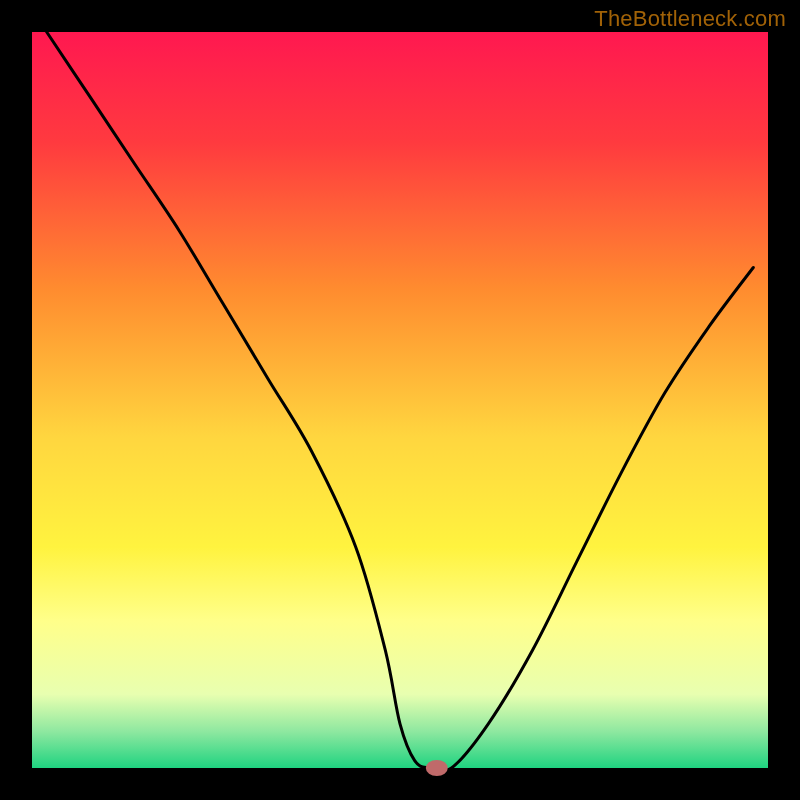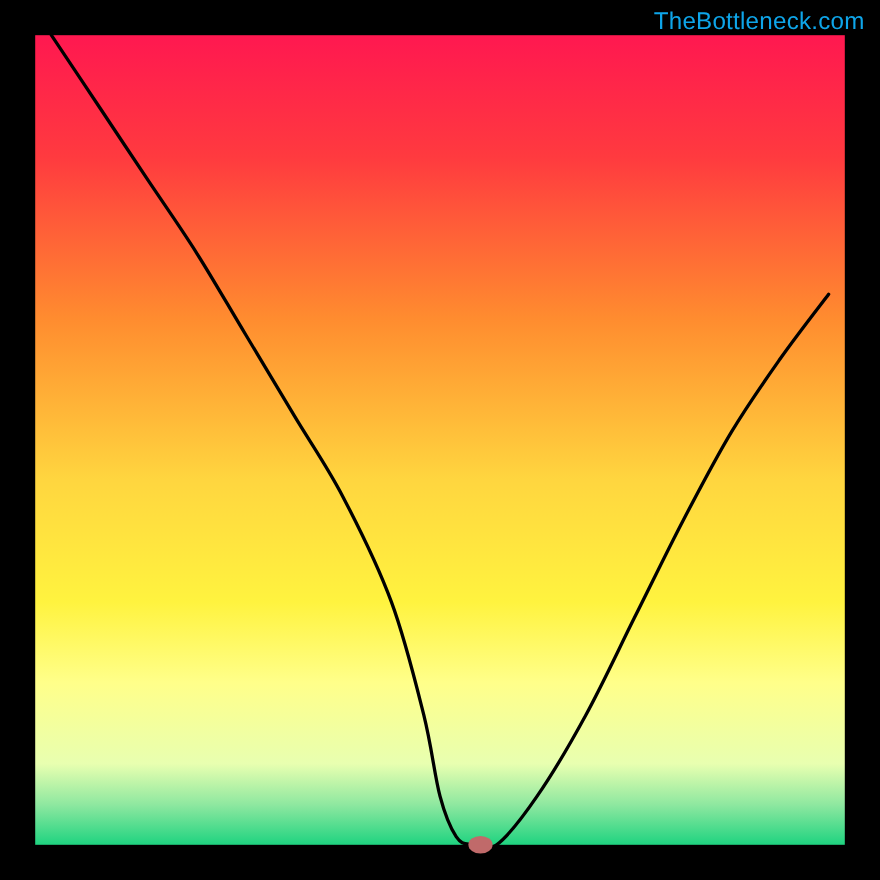--- a/index.html
+++ b/index.html
@@ -20,7 +20,7 @@
     position: absolute;
     top: 6px;
     right: 14px;
-    color: #0ea5e9;
+    color: #a16207;
     font-size: 22px;
     font-weight: 500;
     z-index: 10;

